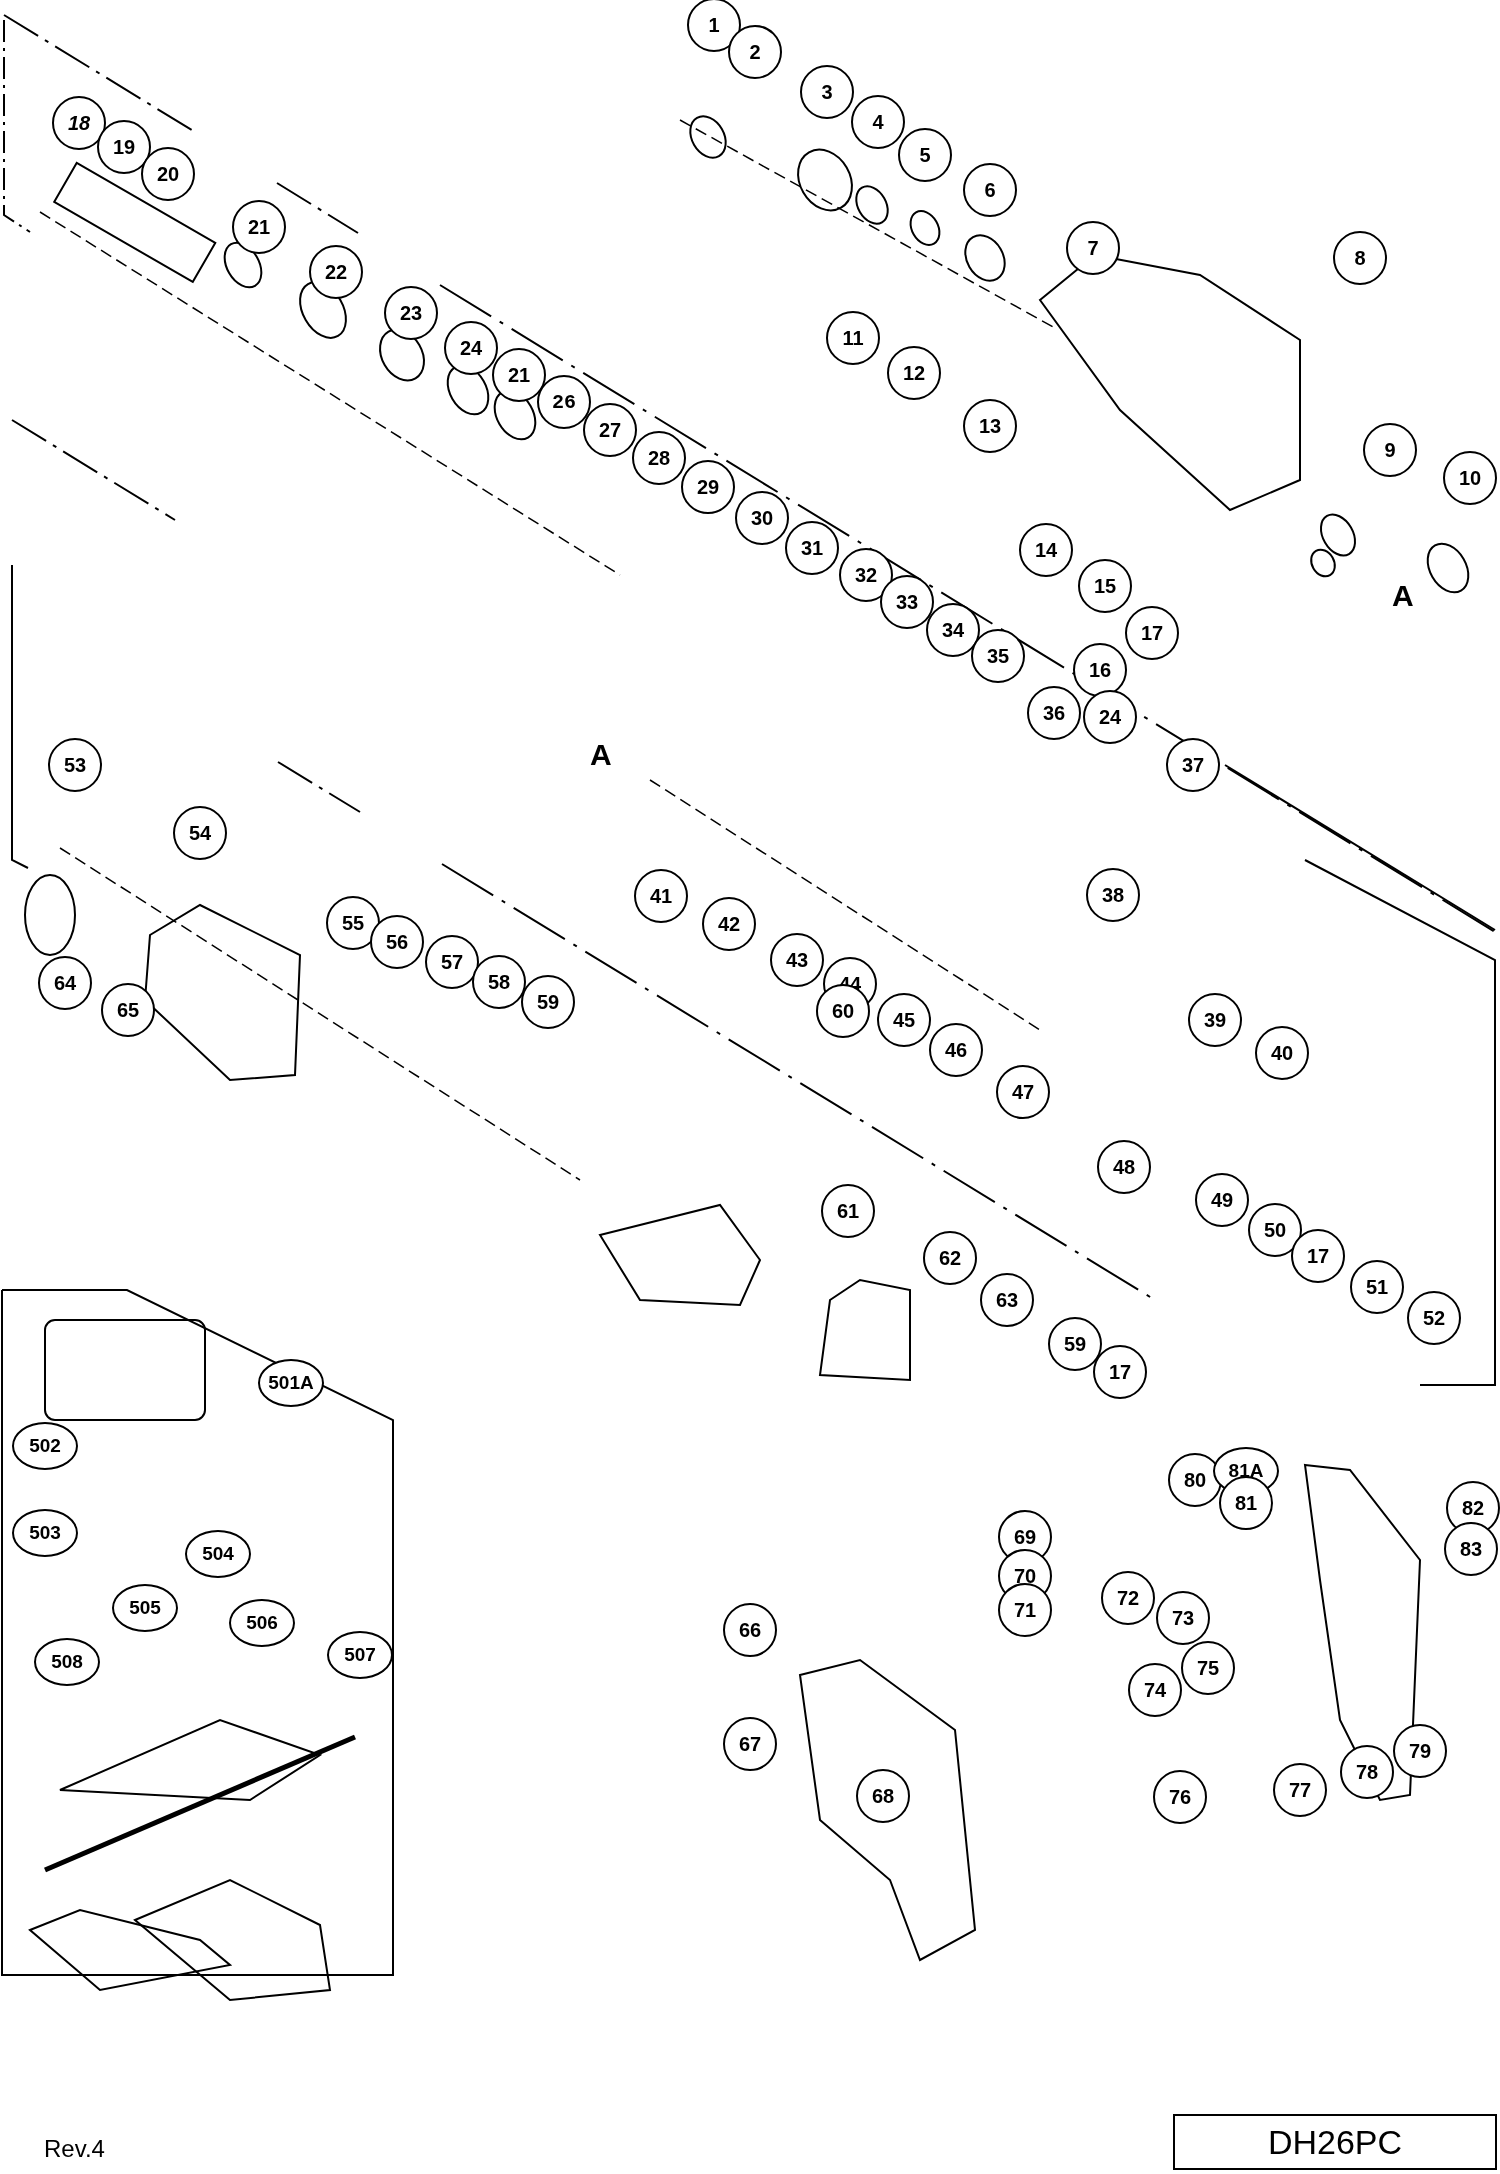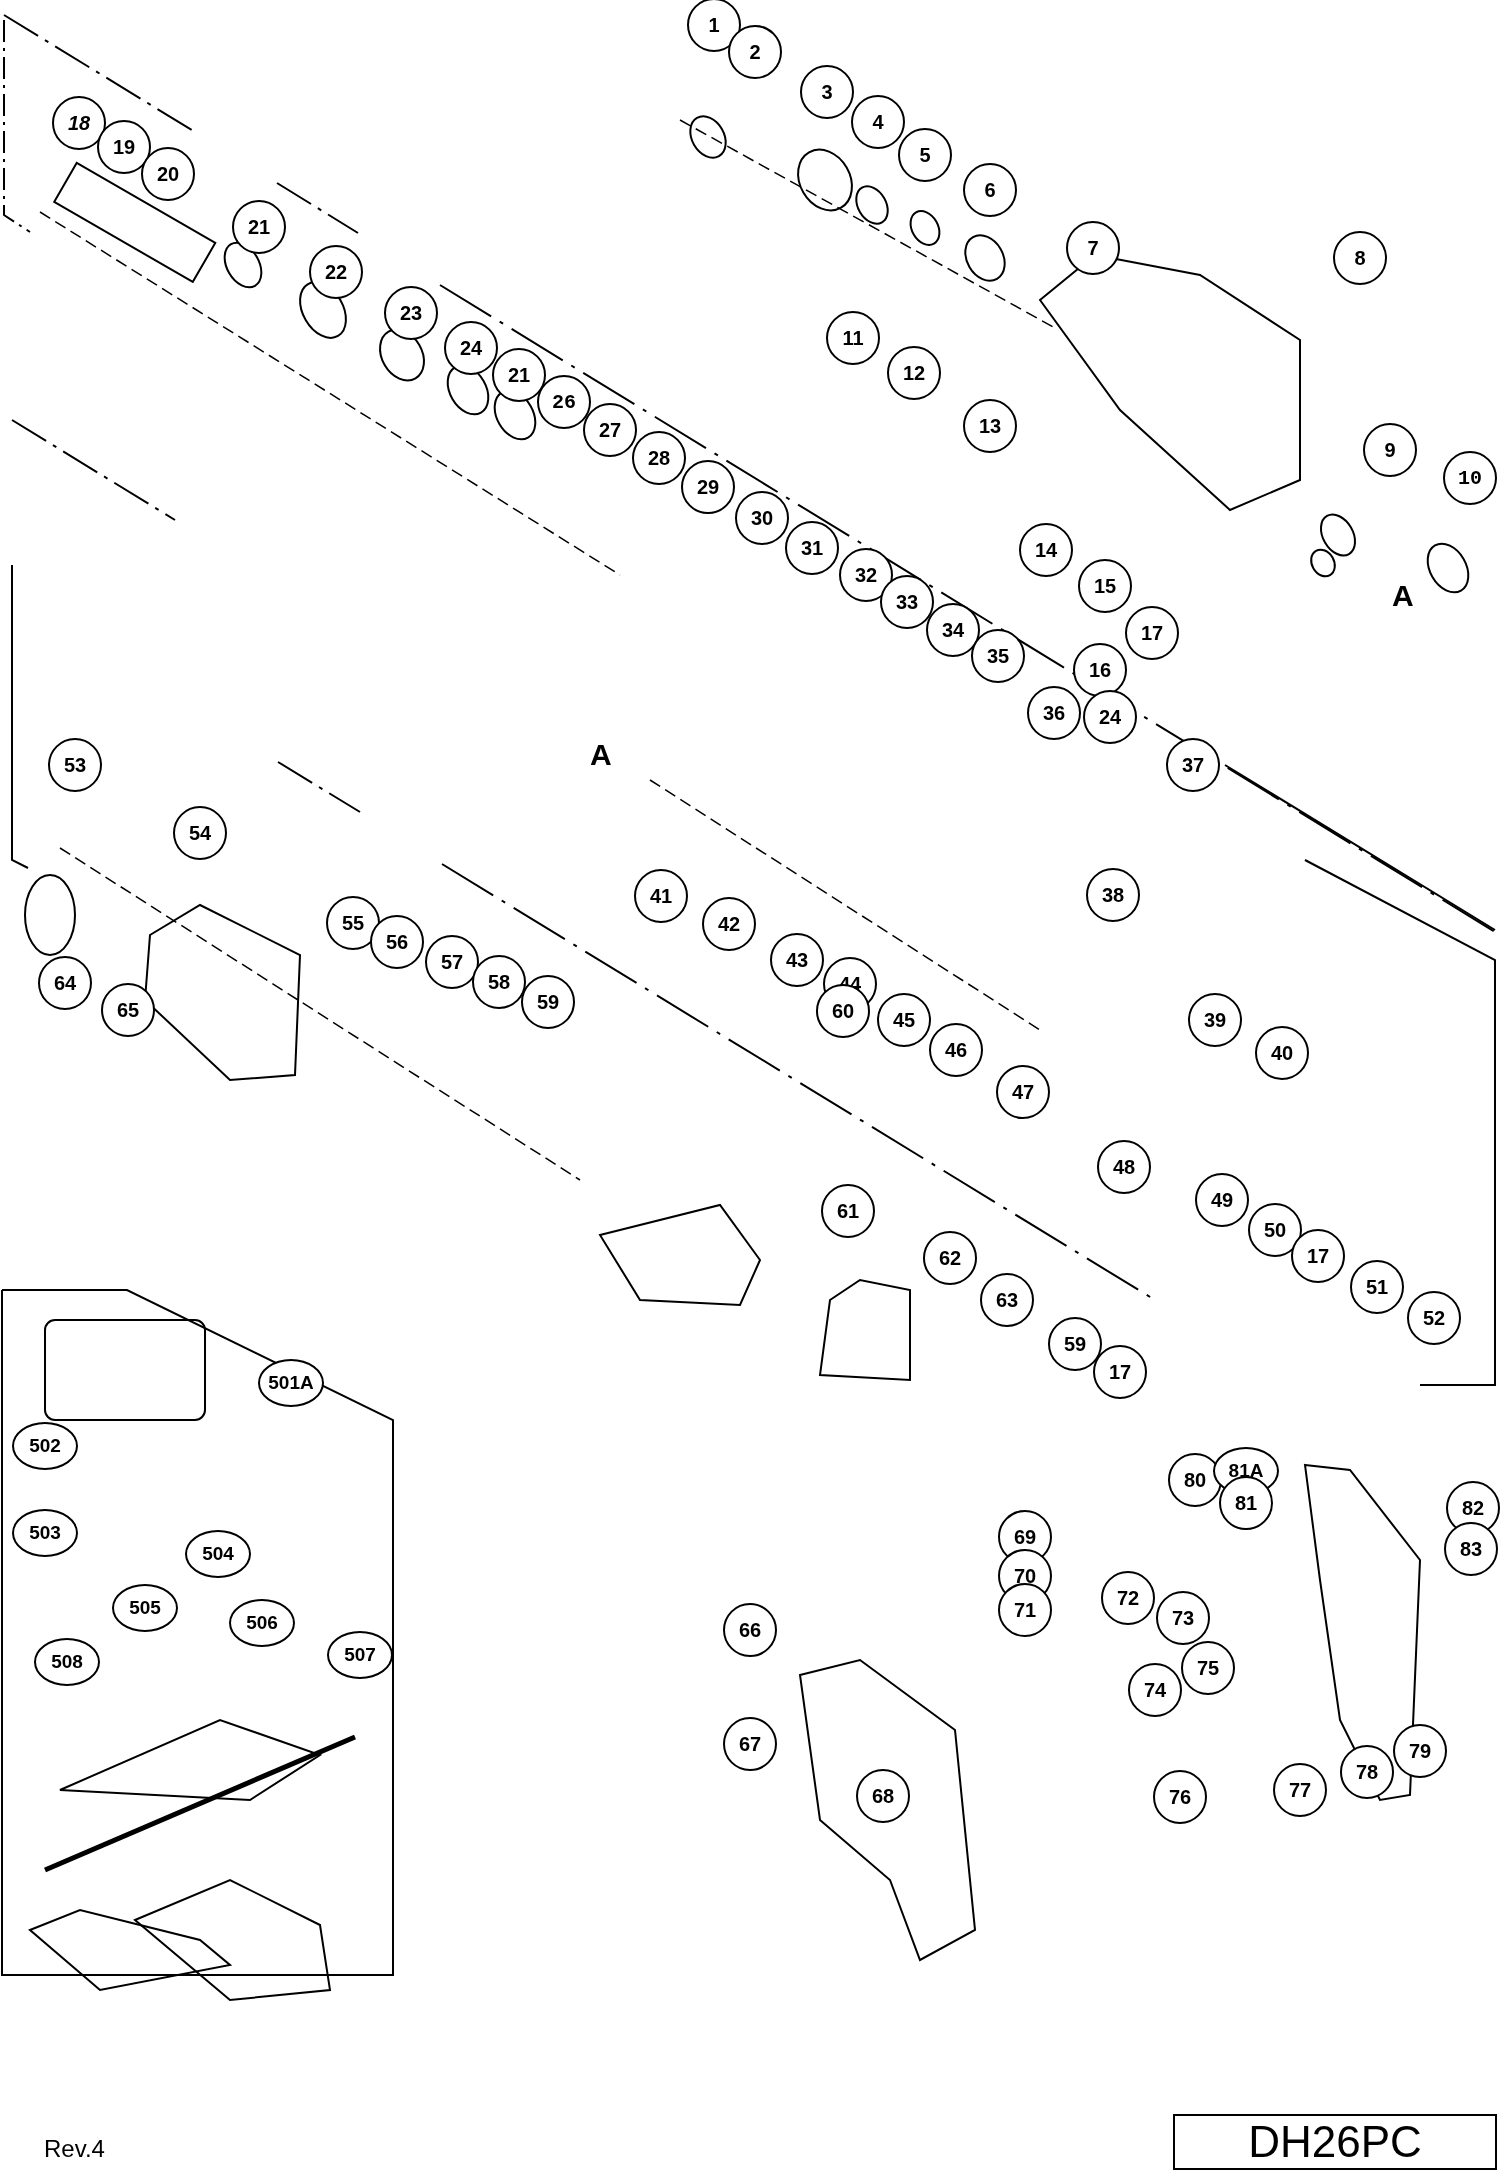--- a/index.html
+++ b/index.html
@@ -77,7 +77,7 @@
     <div class="callout" style="left: 1093px; top: 248px;">7</div>
     <div class="callout" style="left: 1360px; top: 258px;">8</div>
     <div class="callout" style="left: 1390px; top: 450px;">9</div>
-    <div class="callout" style="left: 1470px; top: 478px; font-family: Liberation Mono, monospace;">10</div>
+    <div class="callout" style="left: 1470px; top: 478px;">10</div>
     <div class="callout" style="left: 853px; top: 338px;">11</div>
     <div class="callout" style="left: 914px; top: 373px;">12</div>
     <div class="callout" style="left: 990px; top: 426px;">13</div>

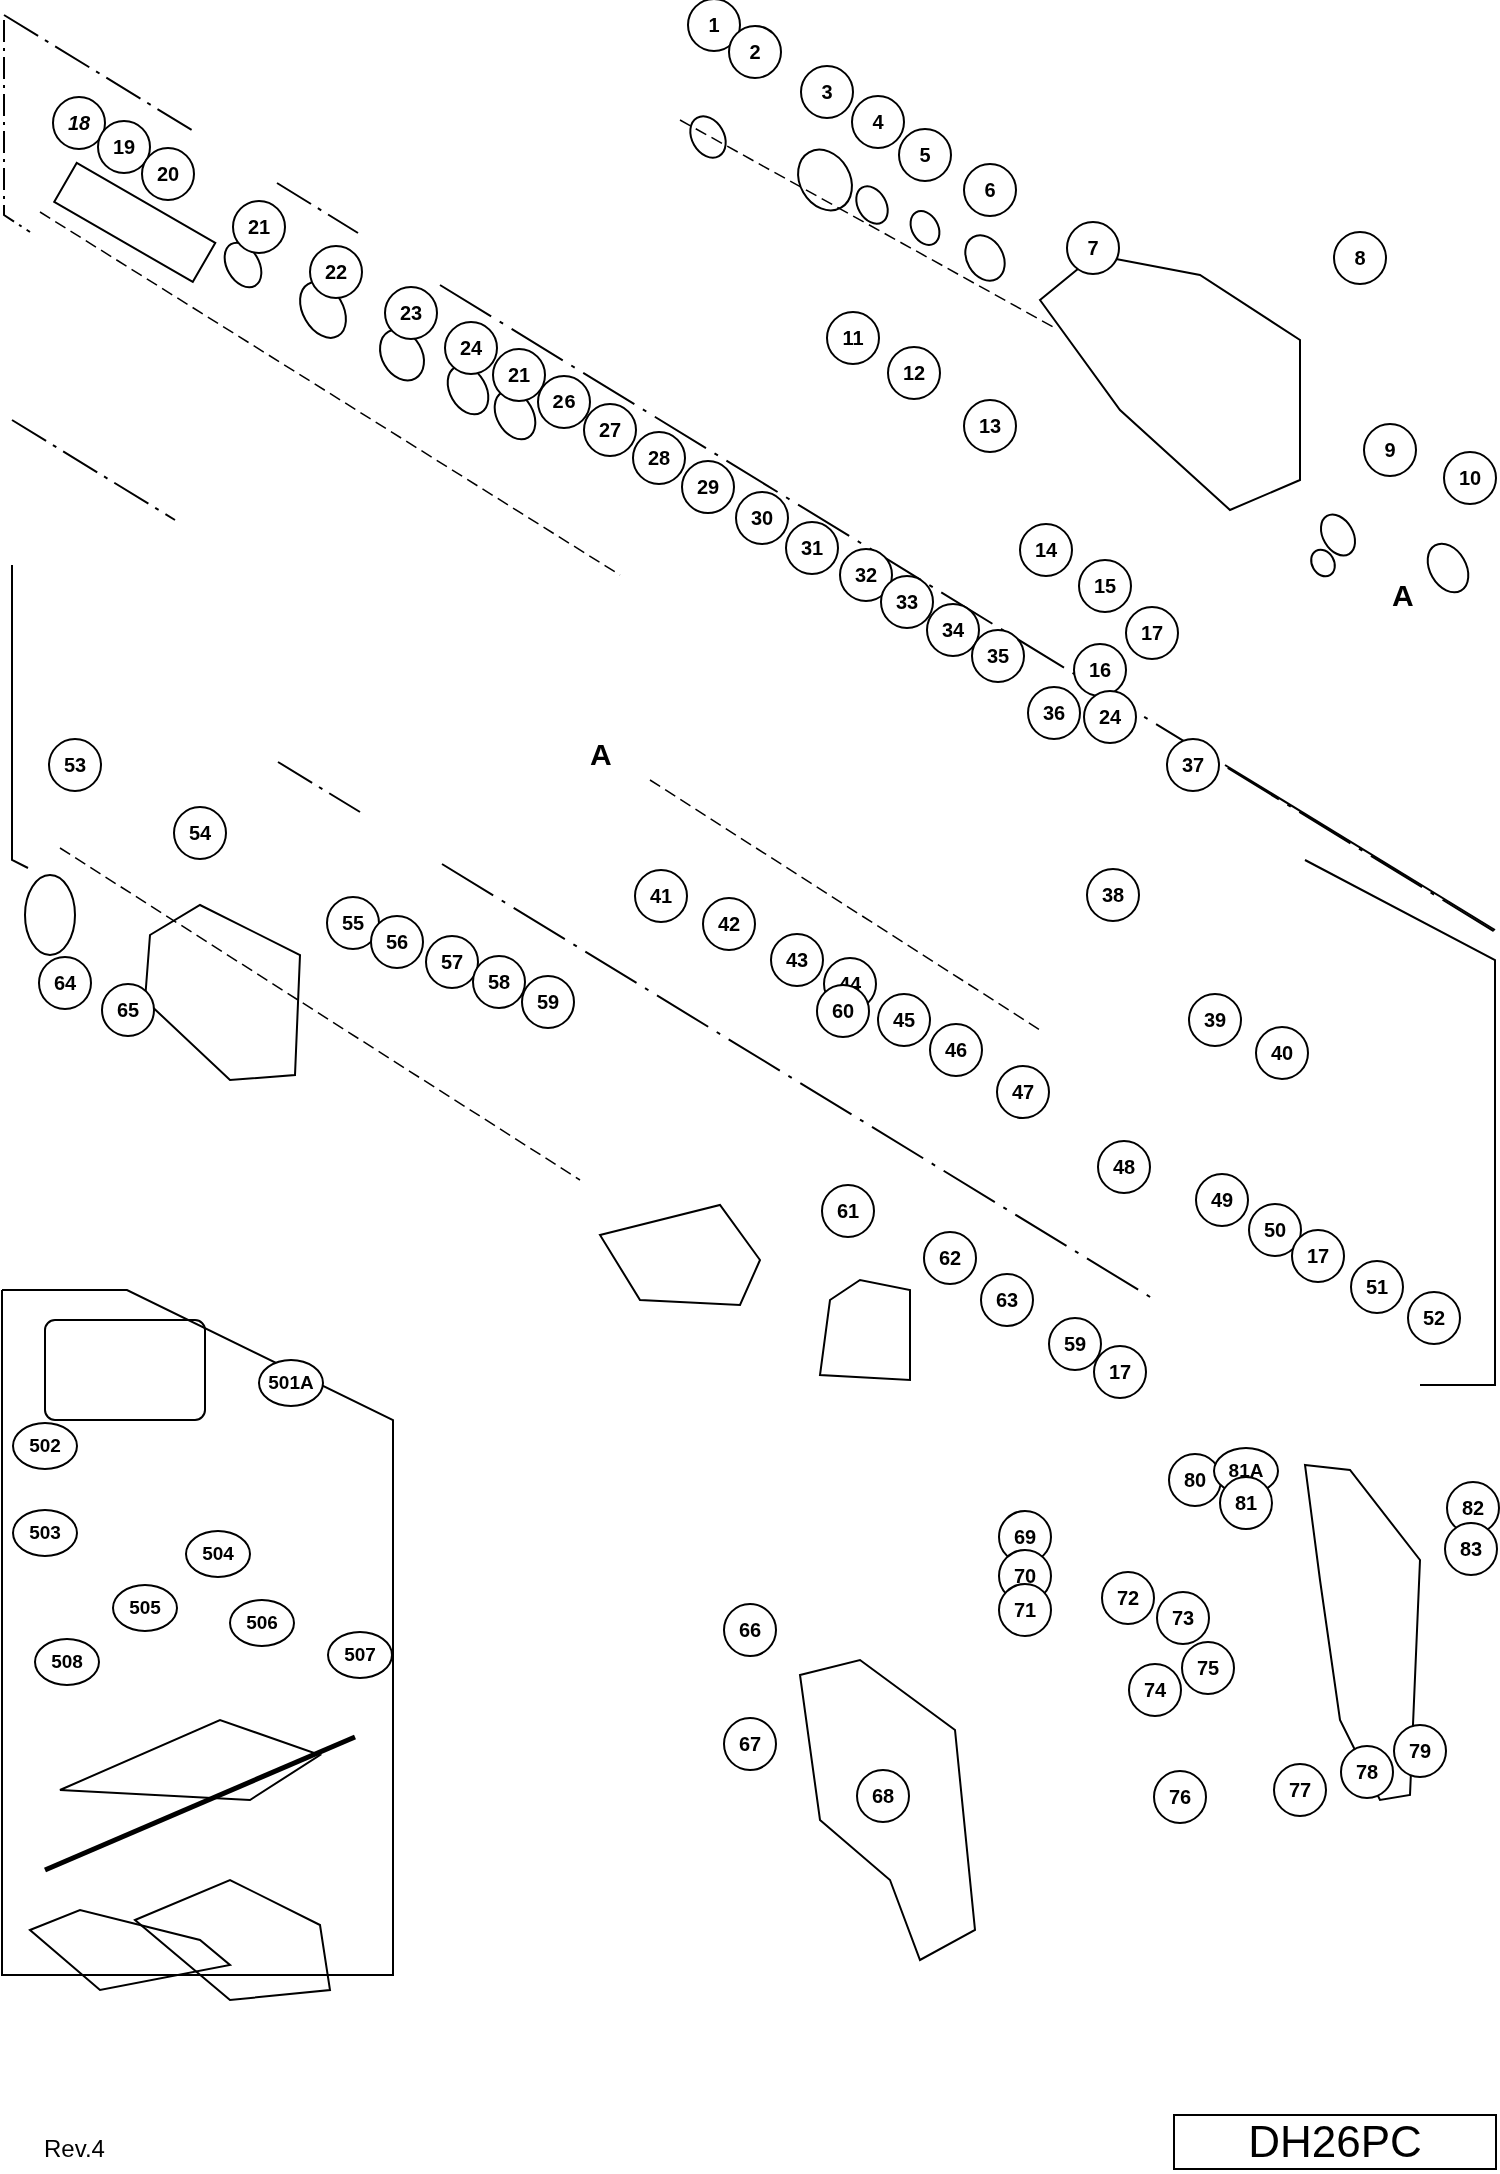--- a/index.html
+++ b/index.html
@@ -9,7 +9,7 @@
   .callout.small { width:66px; height:48px; margin-left:-33px; margin-top:-24px; font-size:19px; }
   .letter { position:absolute; font-weight:bold; font-size:30px; }
   .rev { position:absolute; left:44px; top:2135px; font-size:24px; }
-  .model-box { position:absolute; left:1173px; top:2114px; width:324px; height:56px; border:2px solid #000; box-sizing:border-box; display:flex; align-items:center; justify-content:center; font-size:44px; }
+  .model-box { position:absolute; left:1173px; top:2114px; width:324px; height:56px; border:2px solid #000; box-sizing:border-box; display:flex; align-items:center; justify-content:center; font-size:34px; }
 </style>
 </head>
 <body>

